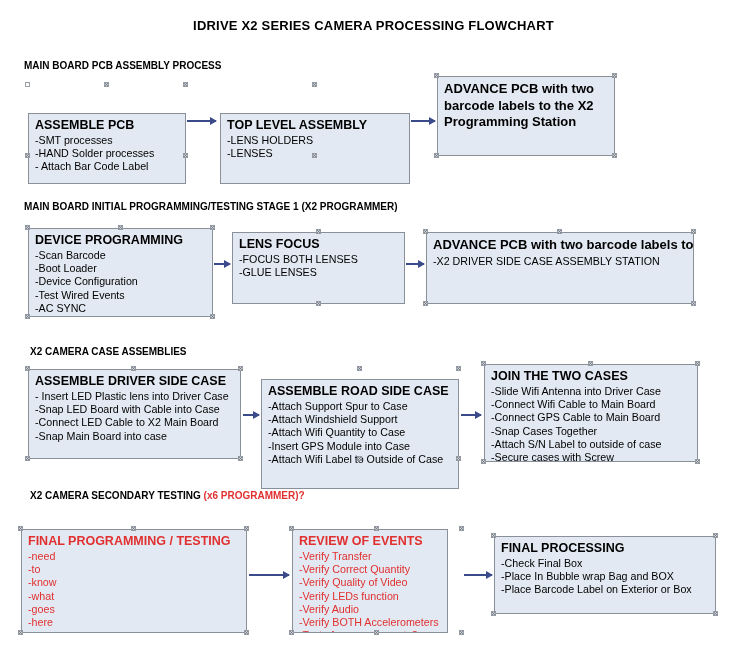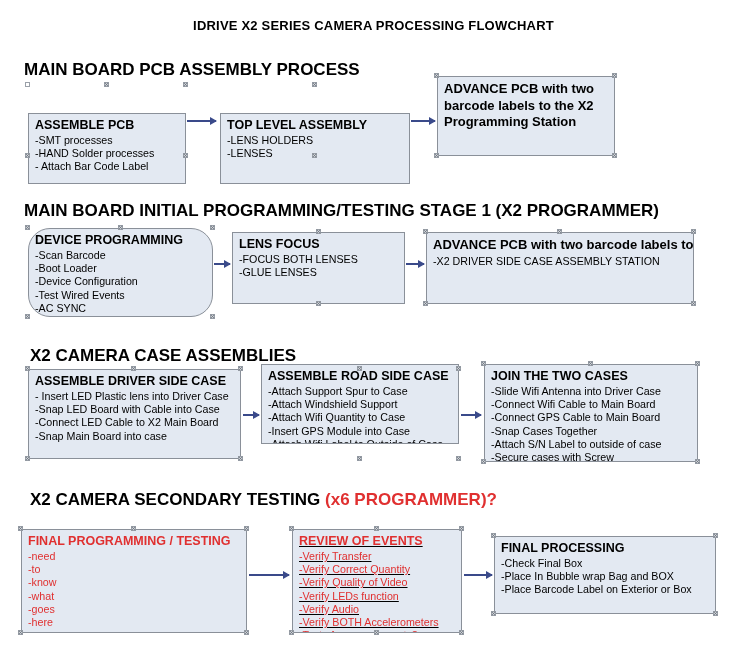--- a/index.html
+++ b/index.html
@@ -33,7 +33,7 @@
   }
   .section-head {
     position: absolute;
-    font-size: 17px;
+    font-size: 10px;
     font-weight: bold;
     color: #000;
     white-space: nowrap;

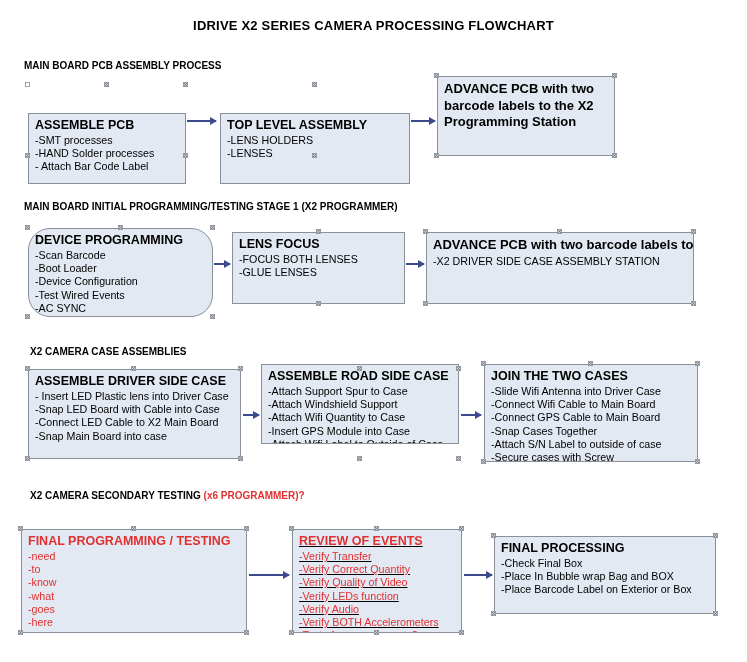--- a/index.html
+++ b/index.html
@@ -152,7 +152,7 @@
 
   <div class="section-head" style="left:24px; top:201px;">MAIN BOARD INITIAL PROGRAMMING/TESTING STAGE 1 (X2 PROGRAMMER)</div>
 
-  <div class="box" style="left:28px; top:228px; width:185px; height:89px;border-radius:22px;">
+  <div class="box" style="left:28px; top:228px; width:185px; height:89px;">
     <div class="hdr">DEVICE PROGRAMMING</div>
     <div class="line">-Scan Barcode</div>
     <div class="line">-Boot Loader</div>

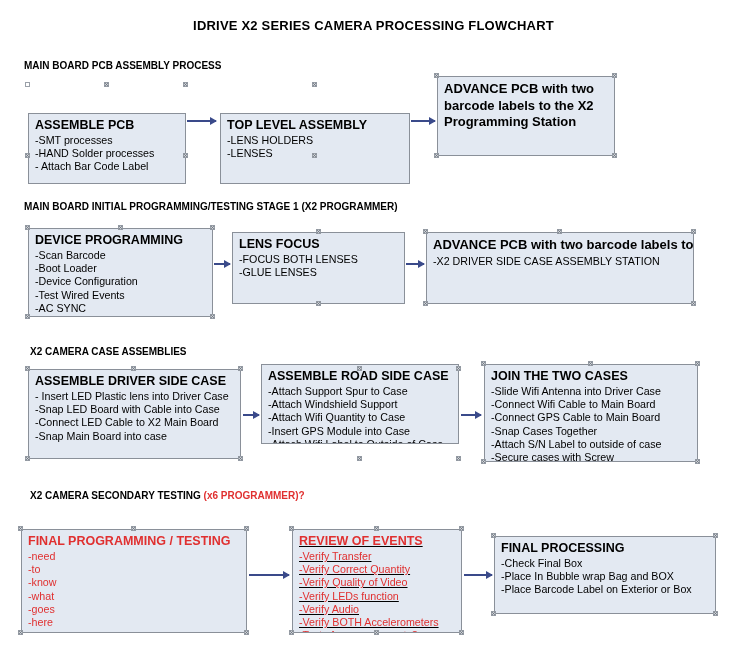--- a/index.html
+++ b/index.html
@@ -201,7 +201,7 @@
 
   <div class="arrow" style="left:243px; top:414px; width:16px;"></div>
 
-  <div class="box" style="left:261px; top:364px; width:198px; height:80px;">
+  <div class="box" style="left:261px; top:379px; width:198px; height:110px;">
     <div class="hdr">ASSEMBLE ROAD SIDE CASE</div>
     <div class="line">-Attach Support Spur to Case</div>
     <div class="line">-Attach Windshield Support</div>

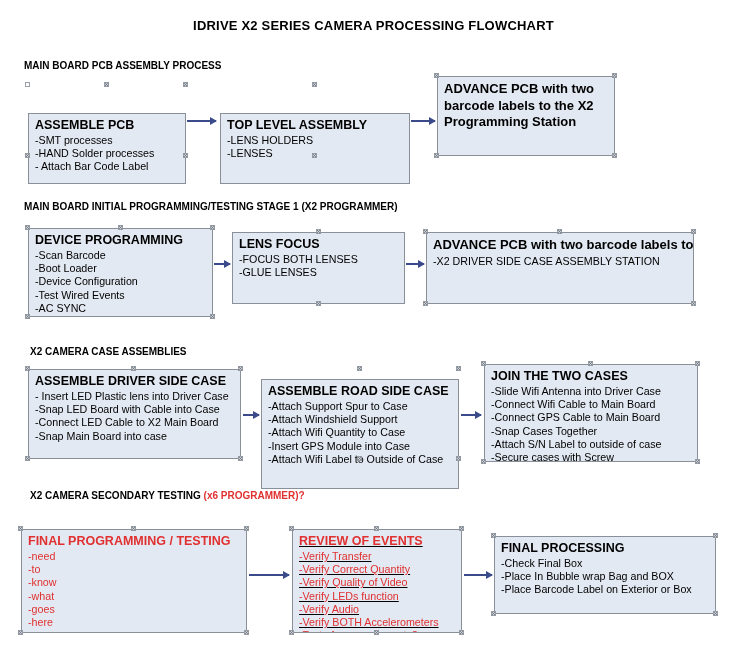--- a/index.html
+++ b/index.html
@@ -253,7 +253,7 @@
 
   <div class="arrow" style="left:249px; top:574px; width:40px;"></div>
 
-  <div class="box red" style="left:292px; top:529px; width:170px; height:104px;text-decoration:underline;">
+  <div class="box red" style="left:292px; top:529px; width:156px; height:104px;">
     <div class="hdr">REVIEW OF EVENTS</div>
     <div class="line">-Verify Transfer</div>
     <div class="line">-Verify Correct Quantity</div>

